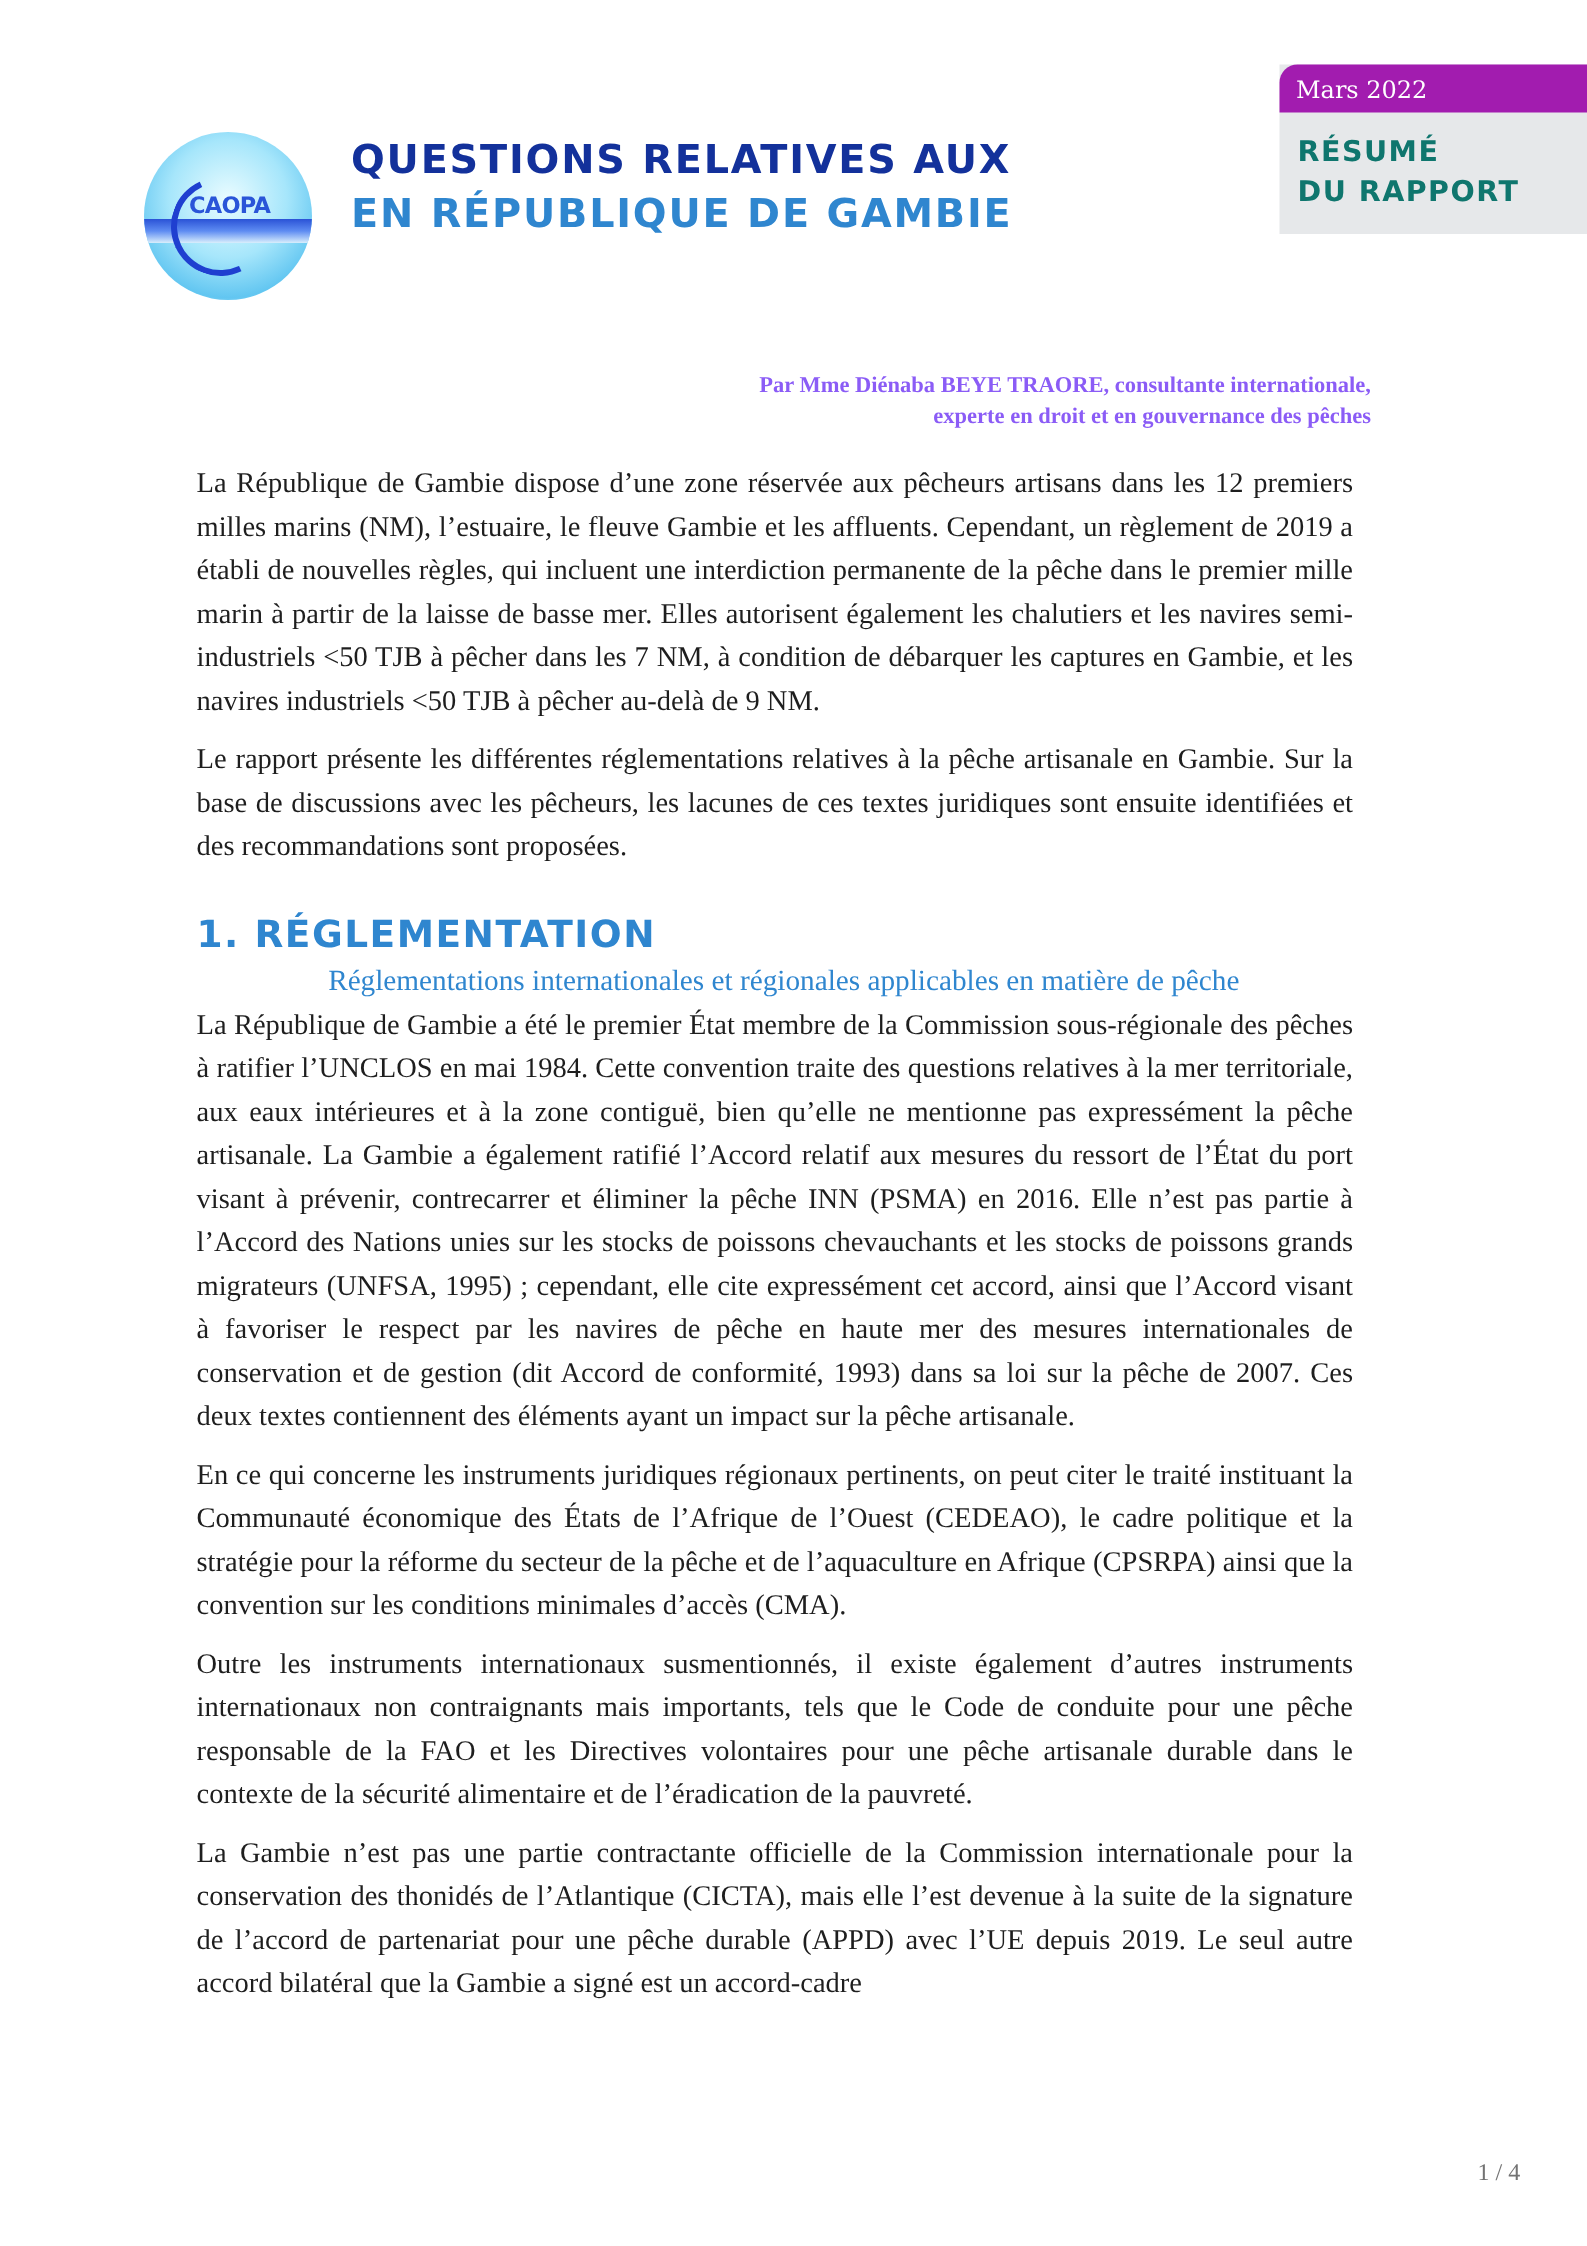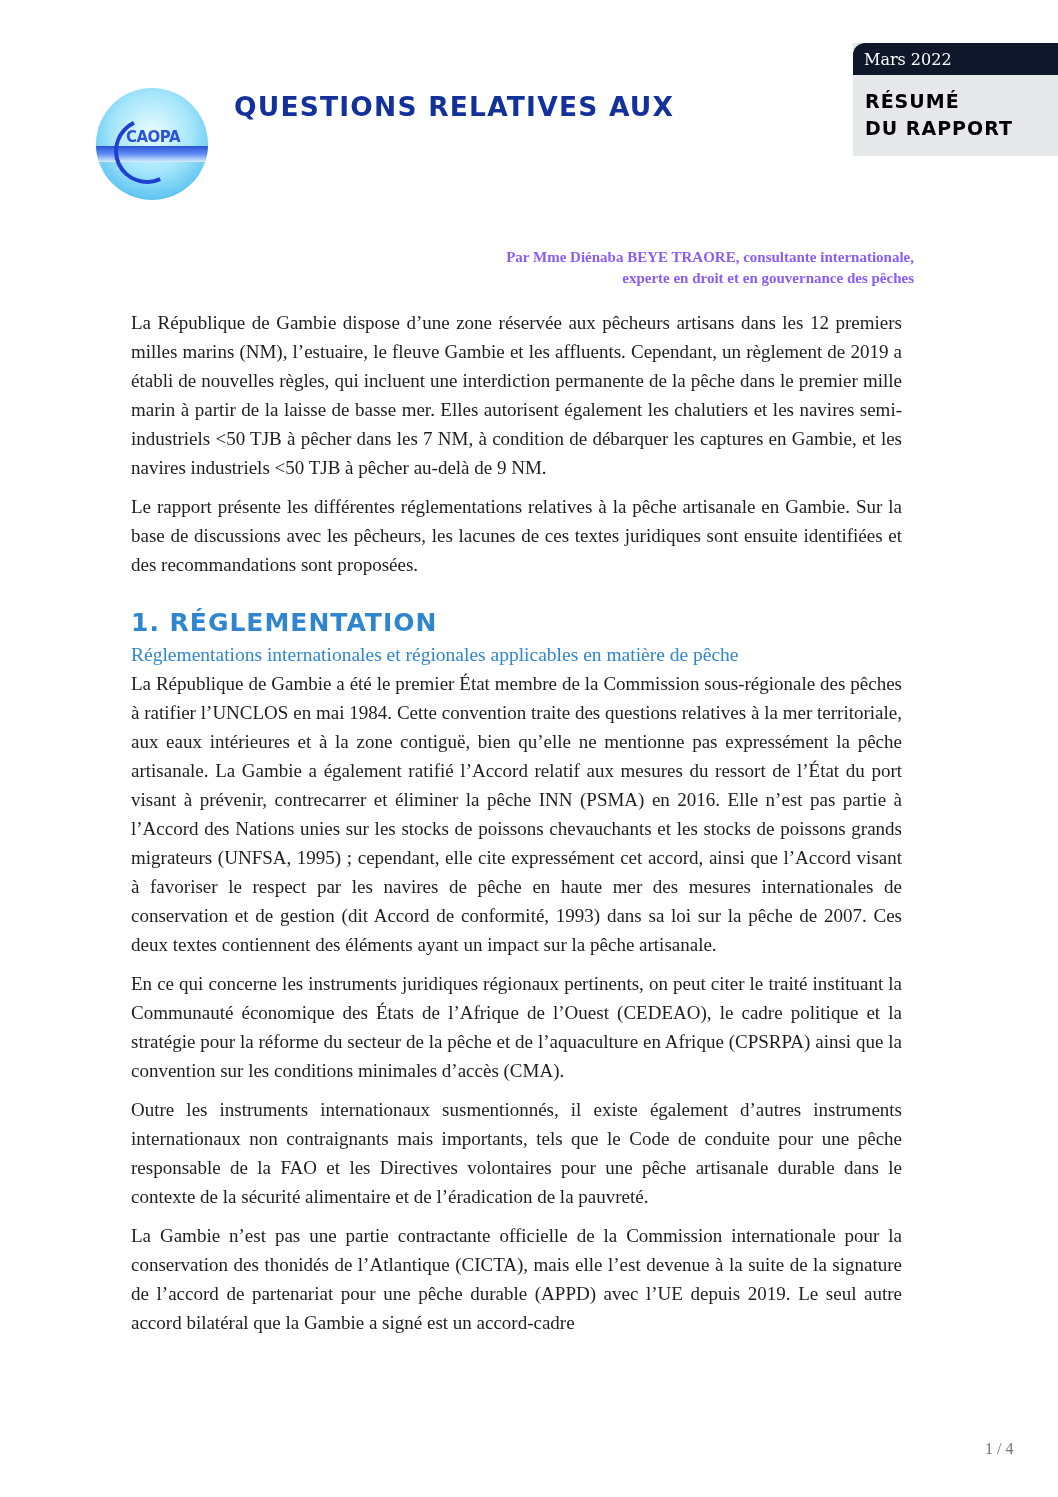--- a/index.html
+++ b/index.html
@@ -6,7 +6,7 @@
   body { width:1058px; height:1497px; position:relative; overflow:hidden; font-family:"Liberation Serif", serif; color:#1e1e1e; }
 
   .badge { position:absolute; left:853px; top:43px; width:205px; height:113px; background:#e6e8ea; }
-  .badge-top { height:32px; background:#0f172a; border-top-left-radius:12px; color:#ffffff; font-family:"DejaVu Serif", serif; font-size:16px; line-height:33px; padding-left:11px; }
+  .badge-top { height:32px; background:#a21caf; border-top-left-radius:12px; color:#ffffff; font-family:"DejaVu Serif", serif; font-size:16px; line-height:33px; padding-left:11px; }
   .badge-title { color:#000000; font-family:"DejaVu Sans", sans-serif; font-weight:bold; font-size:19px; letter-spacing:1px; line-height:27px; padding:13px 0 0 12px; }
 
   .logo { position:absolute; left:96px; top:88px; width:112px; height:112px; border-radius:50%;

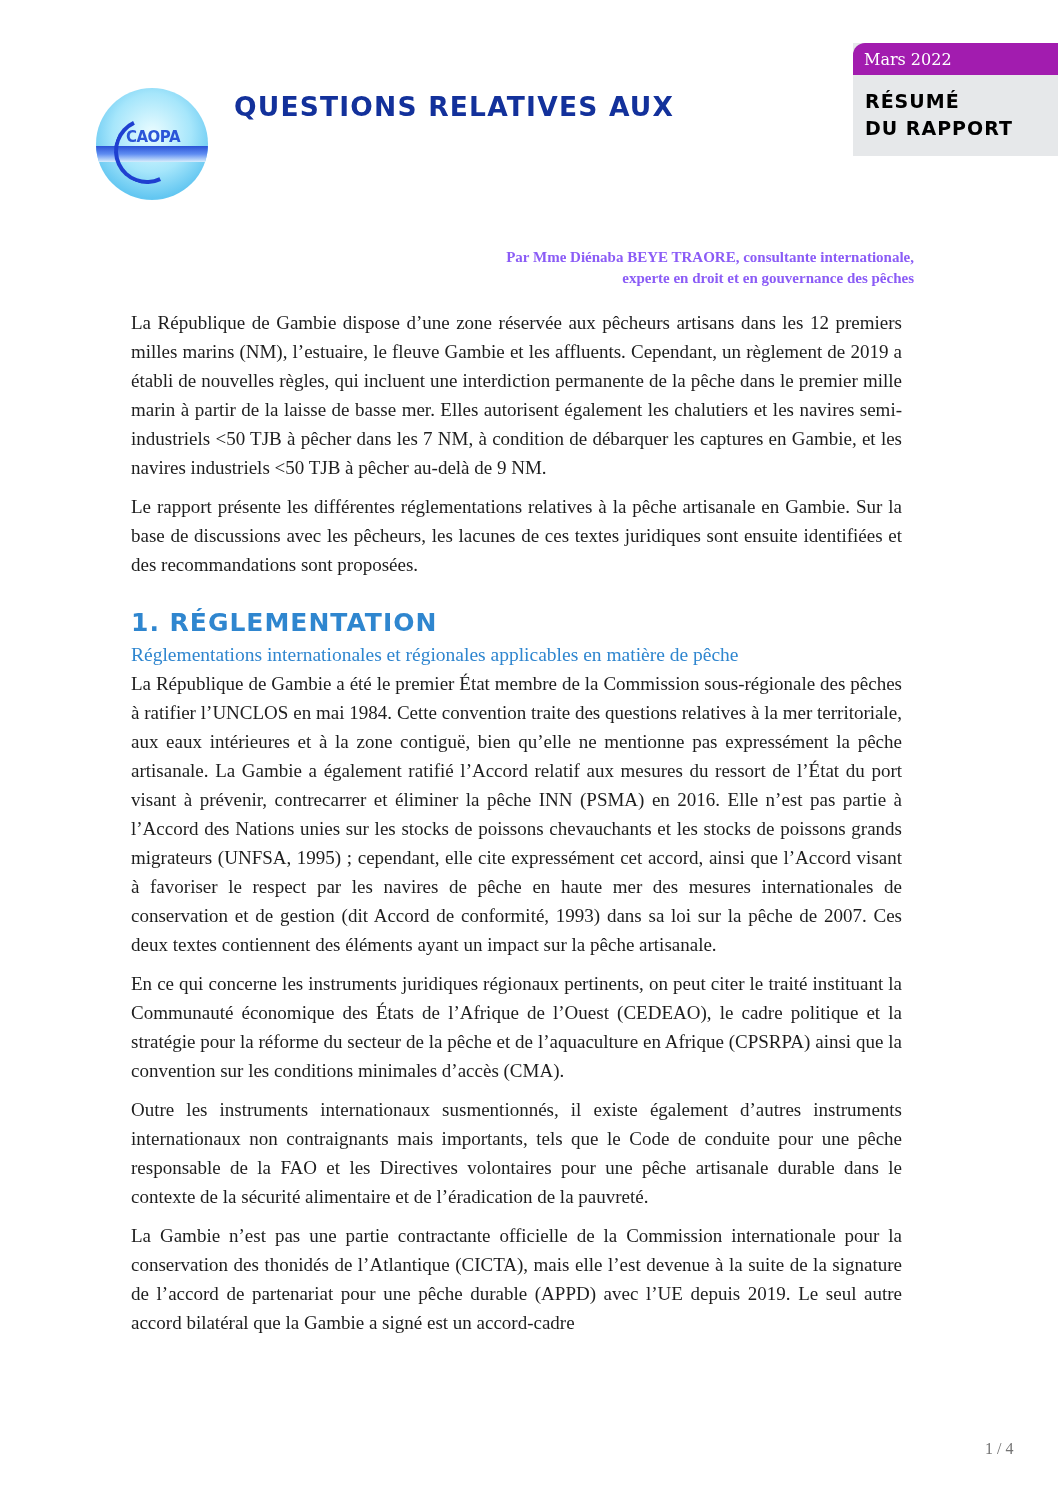--- a/index.html
+++ b/index.html
@@ -7,7 +7,7 @@
 
   .badge { position:absolute; left:853px; top:43px; width:205px; height:113px; background:#e6e8ea; }
   .badge-top { height:32px; background:#a21caf; border-top-left-radius:12px; color:#ffffff; font-family:"DejaVu Serif", serif; font-size:16px; line-height:33px; padding-left:11px; }
-  .badge-title { color:#000000; font-family:"DejaVu Sans", sans-serif; font-weight:bold; font-size:19px; letter-spacing:1px; line-height:27px; padding:13px 0 0 12px; }
+  .badge-title { color:#0f766e; font-family:"DejaVu Sans", sans-serif; font-weight:bold; font-size:19px; letter-spacing:1px; line-height:27px; padding:13px 0 0 12px; }
 
   .logo { position:absolute; left:96px; top:88px; width:112px; height:112px; border-radius:50%;
     background: radial-gradient(circle at 50% 40%, #eafcff 0%, #a6e6fb 45%, #62c6f1 75%, #d7f2fd 100%); overflow:hidden; }

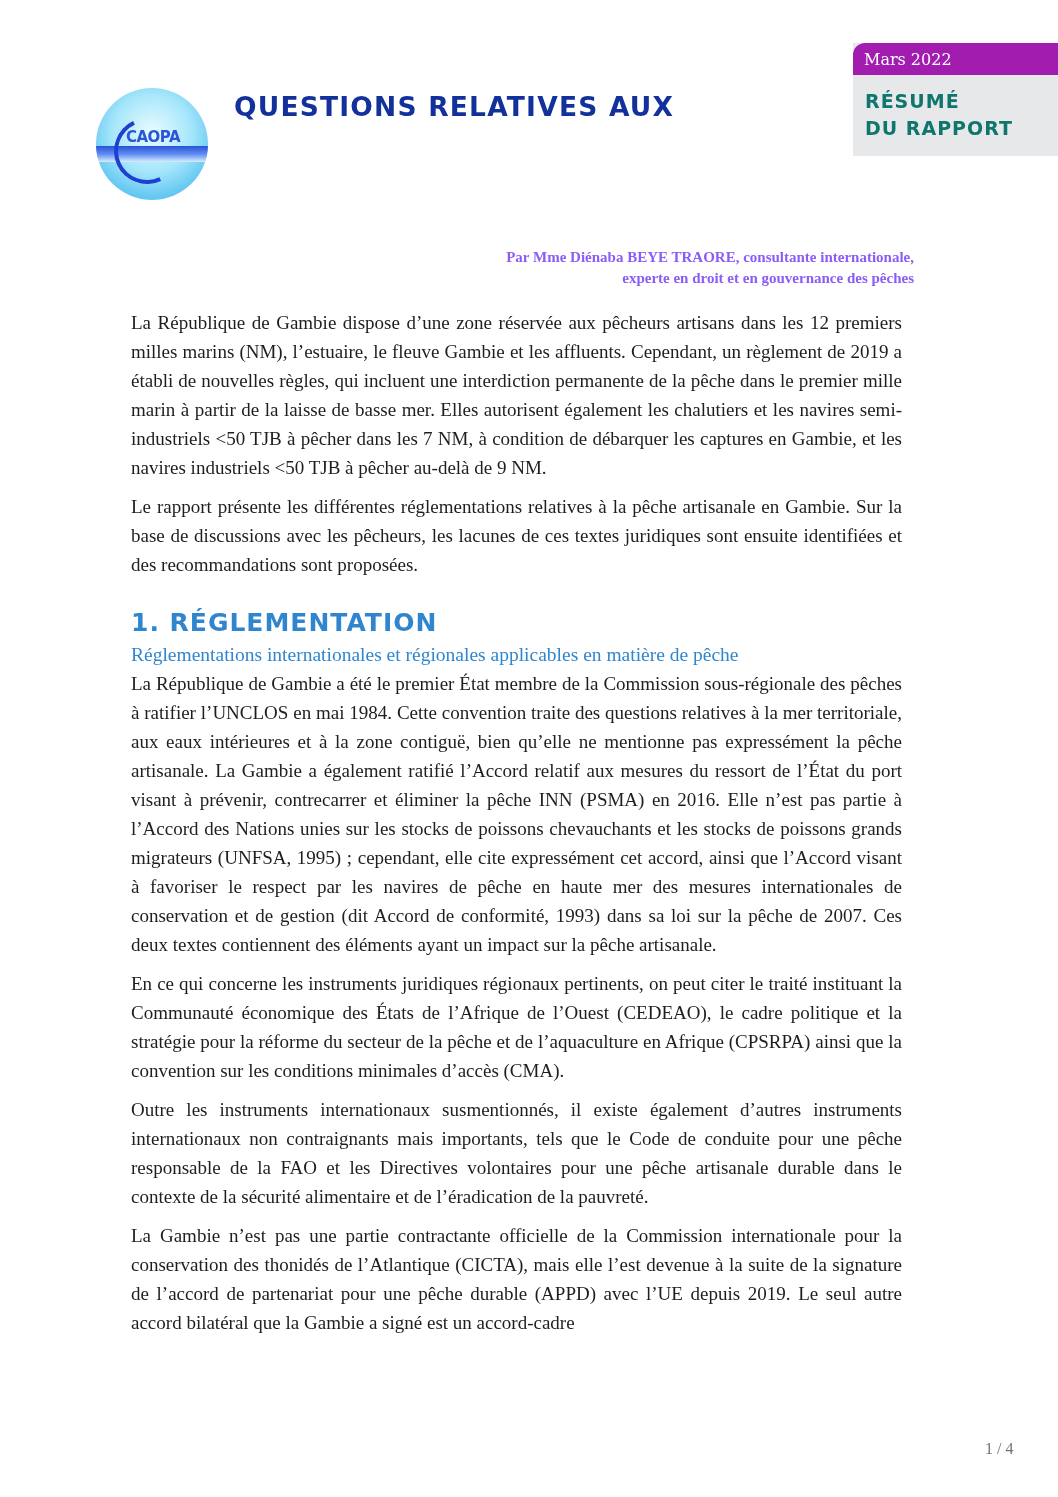--- a/index.html
+++ b/index.html
@@ -39,6 +39,7 @@
 
 <div class="title">
   <span class="l1">QUESTIONS RELATIVES AUX</span>
+  <span class="l3">EN RÉPUBLIQUE DE GAMBIE</span>
 </div>
 
 <div class="badge">

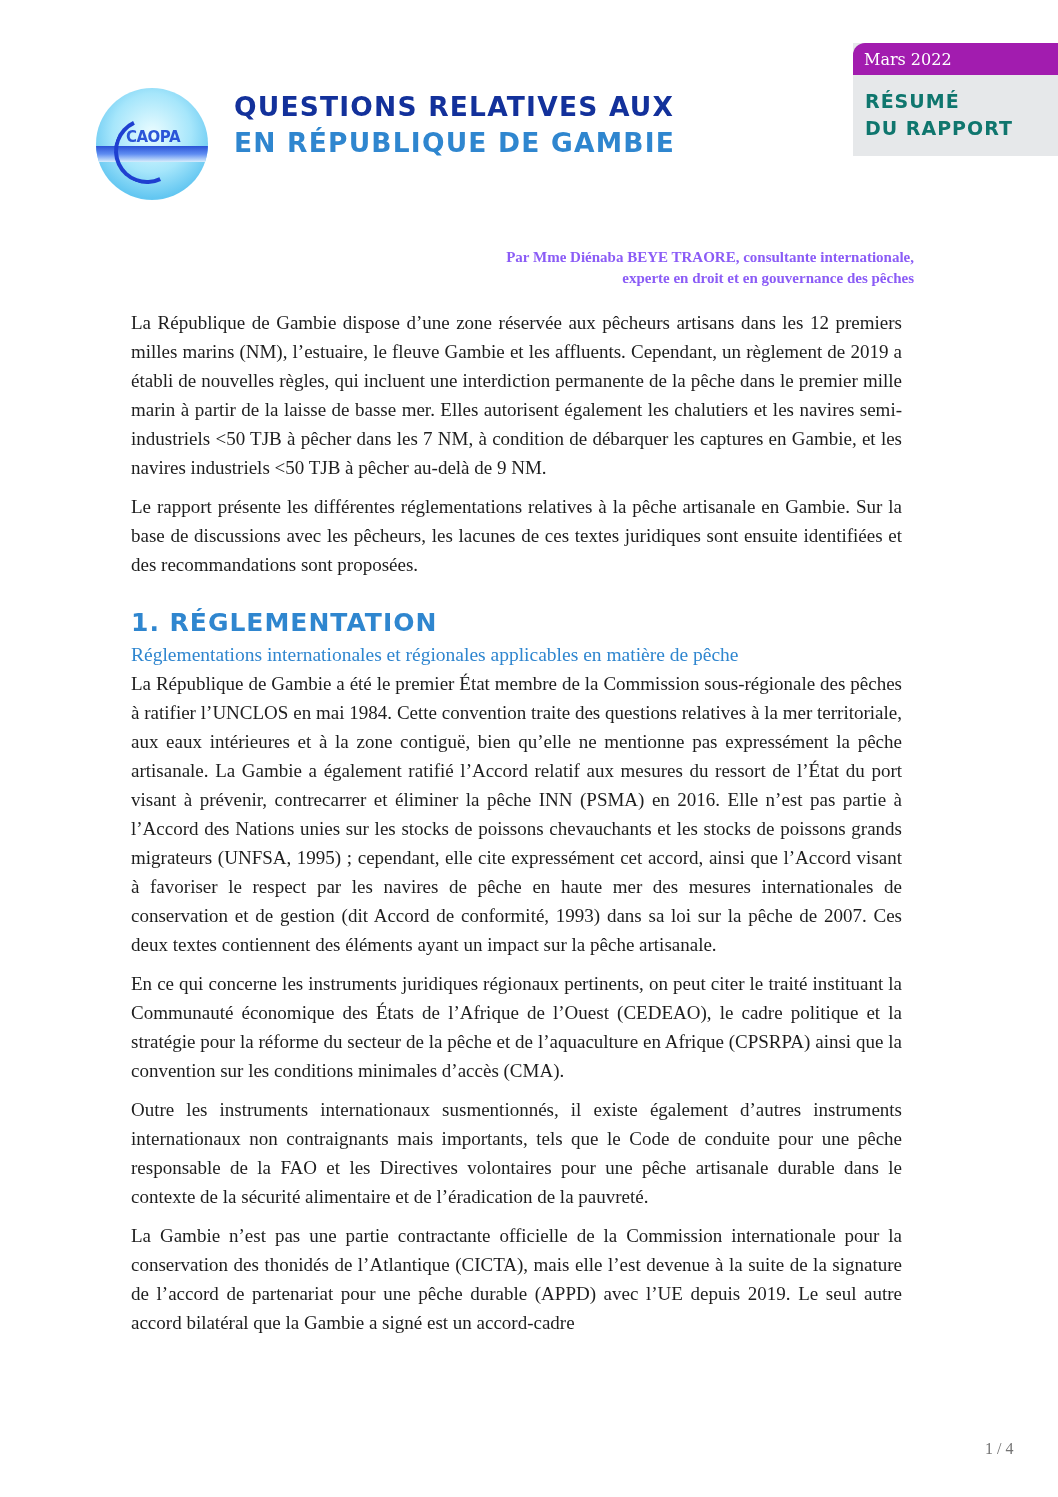--- a/index.html
+++ b/index.html
@@ -24,7 +24,7 @@
   .content { position:absolute; left:131px; top:308px; width:783px; font-size:19px; line-height:29px; }
   .content p { margin:0 12px 10px 0; text-align:justify; }
   .section-h { color:#2f86cf; font-family:"DejaVu Sans", sans-serif; font-weight:bold; font-size:25px; letter-spacing:1px; margin:30px 0 4px 0; line-height:28px; }
-  .sub-h { color:#2f86cf; font-size:19.5px; margin:0; line-height:28px; }
+  .sub-h { color:#2f86cf; font-size:19.5px; margin:0; line-height:28px;text-align:center; }
 
   .pagenum { position:absolute; left:985px; top:1440px; color:#737373; font-size:16px; }
 </style>

